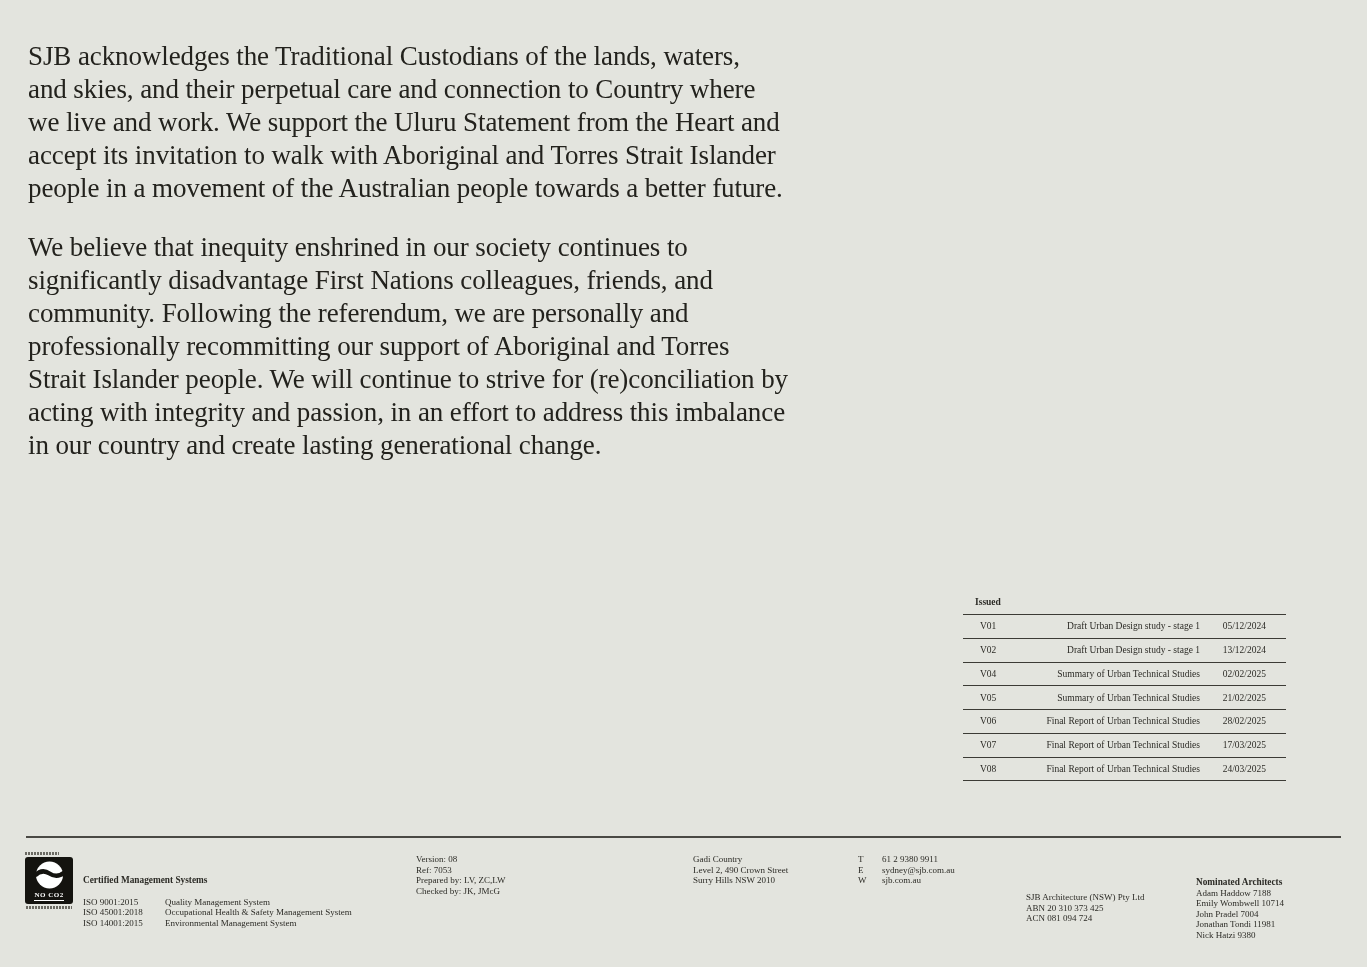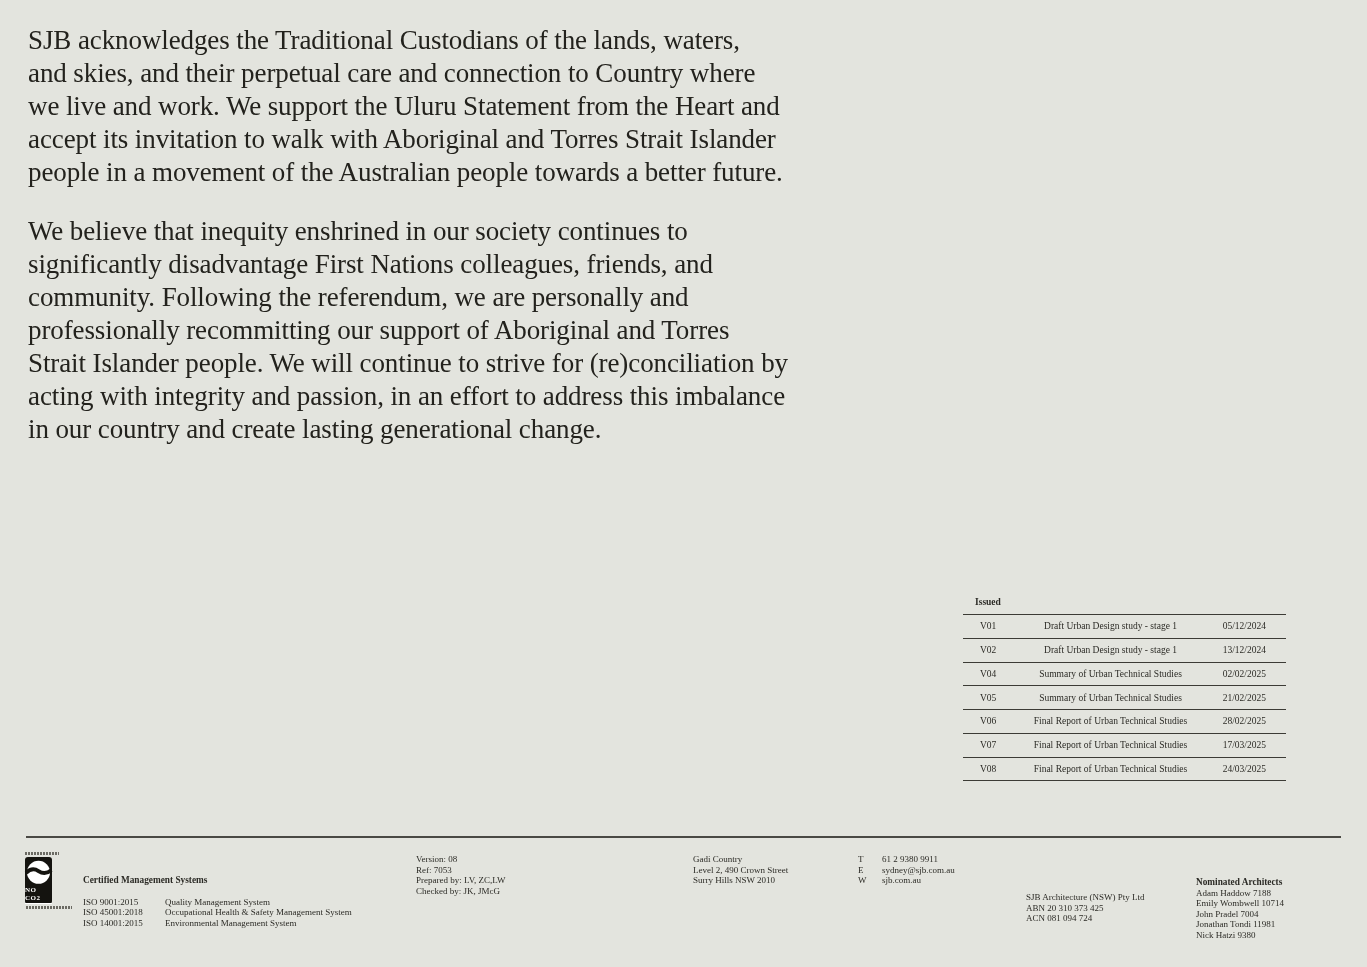--- a/index.html
+++ b/index.html
@@ -19,7 +19,7 @@
     width: 900px;
   }
   .intro p {
-    margin: 0 0 26px 0;
+    margin: 16px 0 26px 0;
     font-size: 27px;
     line-height: 33px;
     letter-spacing: -0.1px;

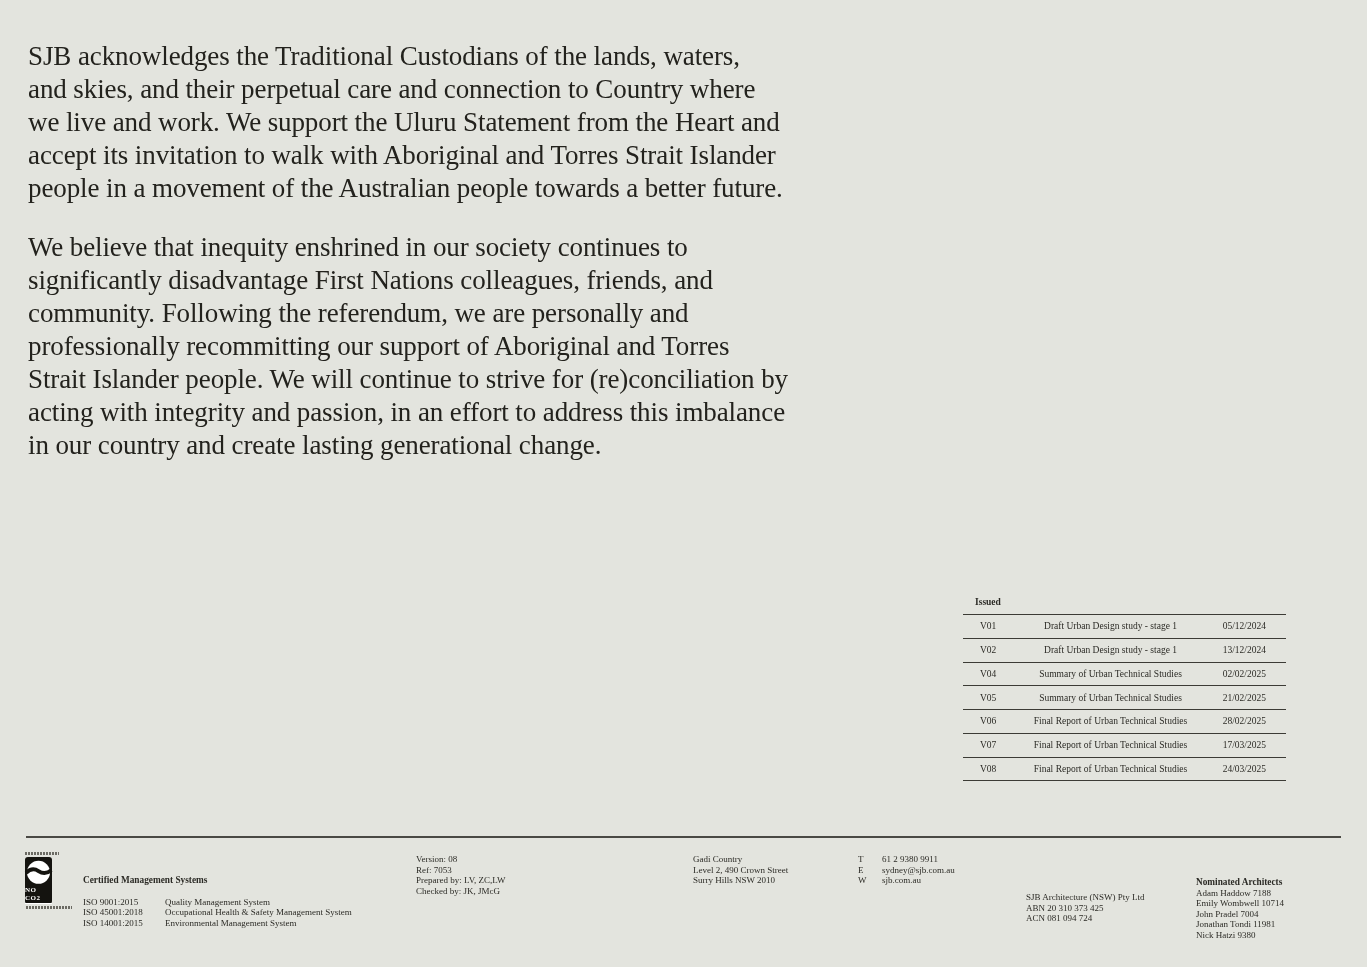--- a/index.html
+++ b/index.html
@@ -50,7 +50,7 @@
   }
   .irow:last-child { border-bottom: 1.5px solid #3c3b35; }
   .iver  { padding-left: 17px; }
-  .idesc { text-align: center; }
+  .idesc { text-align: right; }
   .idate { text-align: right; padding-right: 20px; }
 
   

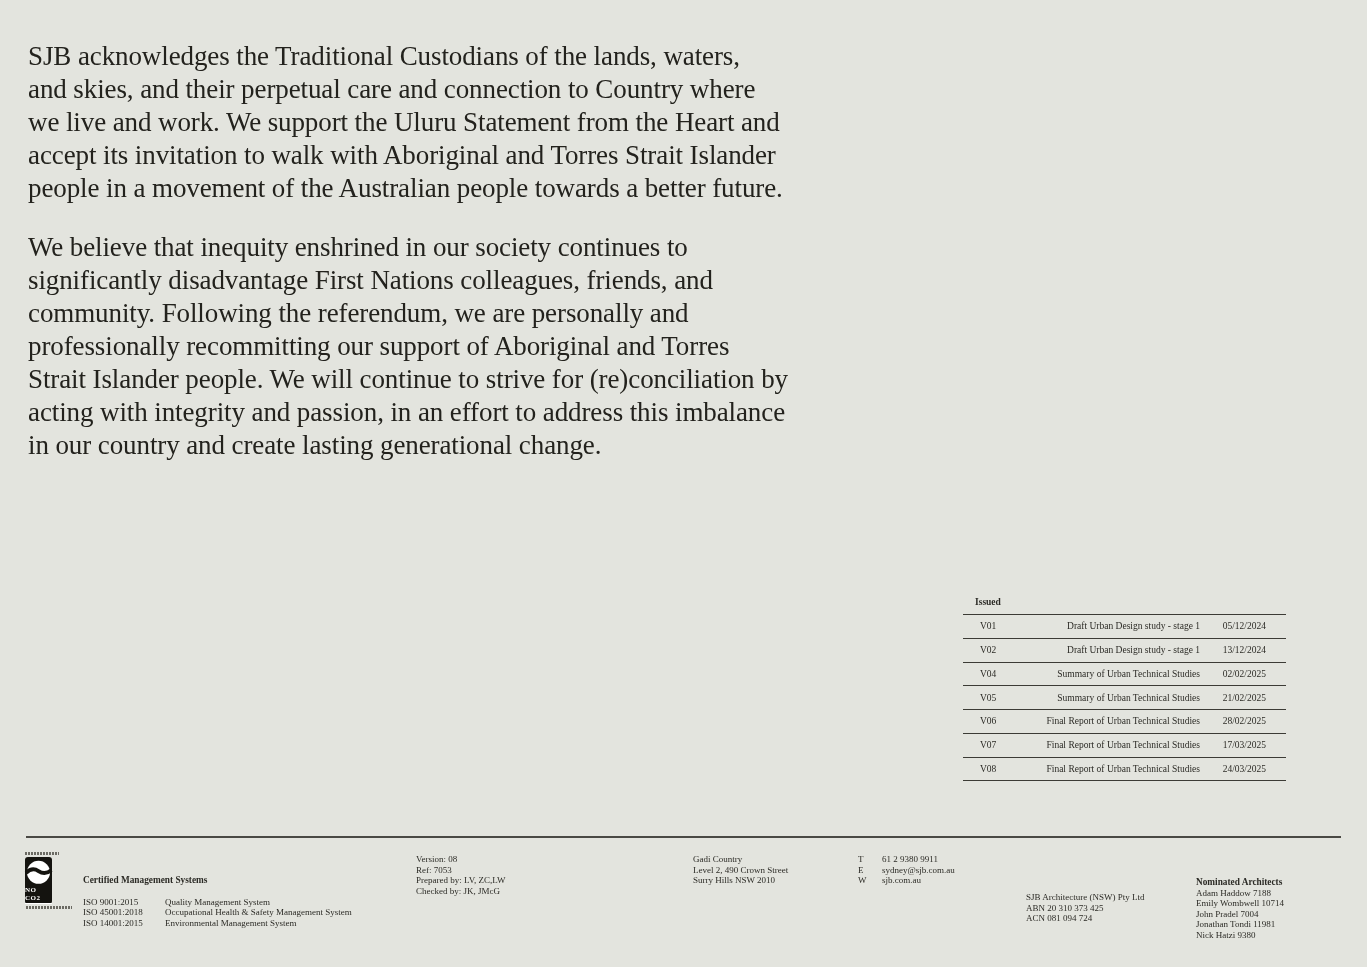--- a/index.html
+++ b/index.html
@@ -80,7 +80,7 @@
   .badge-micro.top { width: 34px; margin-left: 0; }
   .badge-micro.bottom { width: 46px; margin-top: 2px; }
   .badge-square {
-    width: 27px; height: 47px;
+    width: 48px; height: 47px;
     background: #14130f;
     border-radius: 3px;
     display: flex; flex-direction: column; align-items: center;

